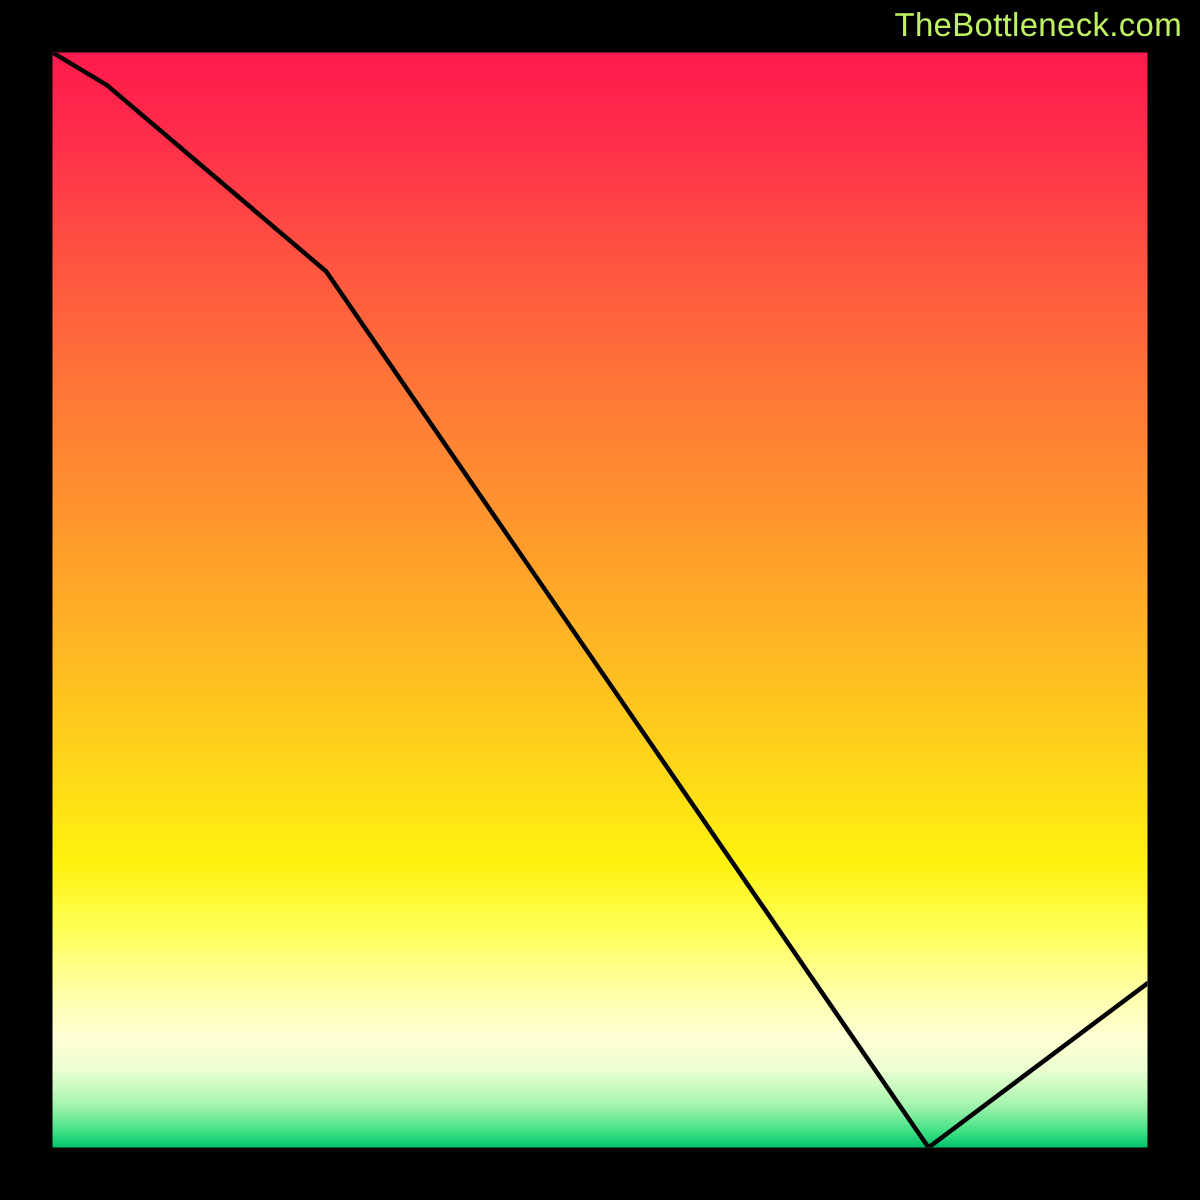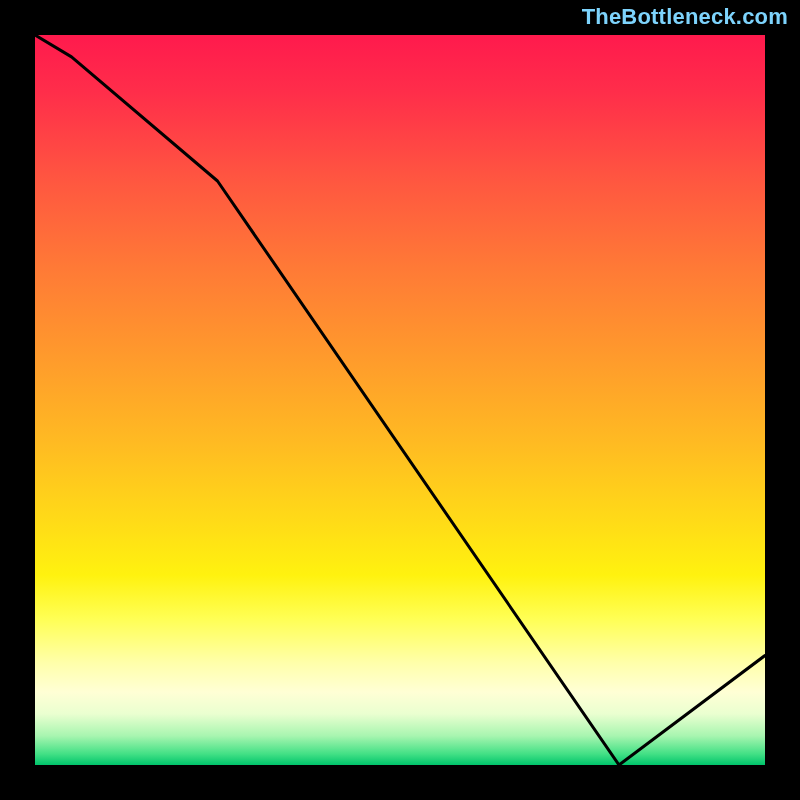--- a/index.html
+++ b/index.html
@@ -20,9 +20,9 @@
     position: absolute;
     top: 4px;
     right: 12px;
-    color: #7dd3fc;
+    color: #bef264;
     font-size: 22px;
-    font-weight: 700;
+    font-weight: 400;
     letter-spacing: 0.2px;
   }
   .plot-frame {

